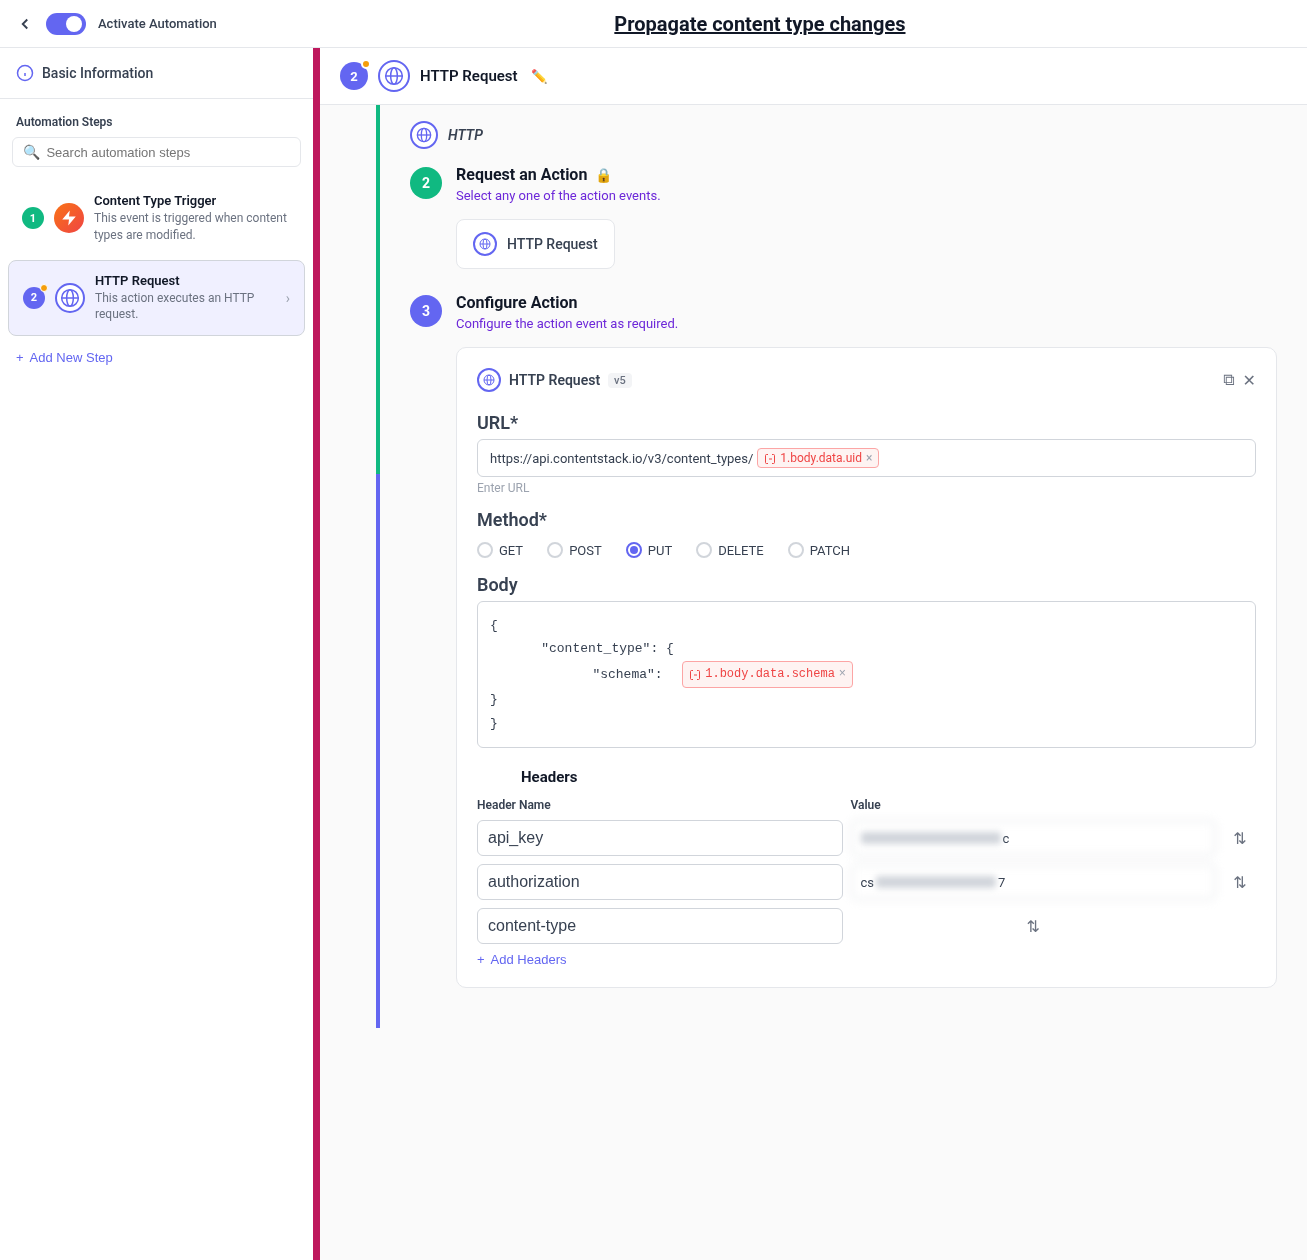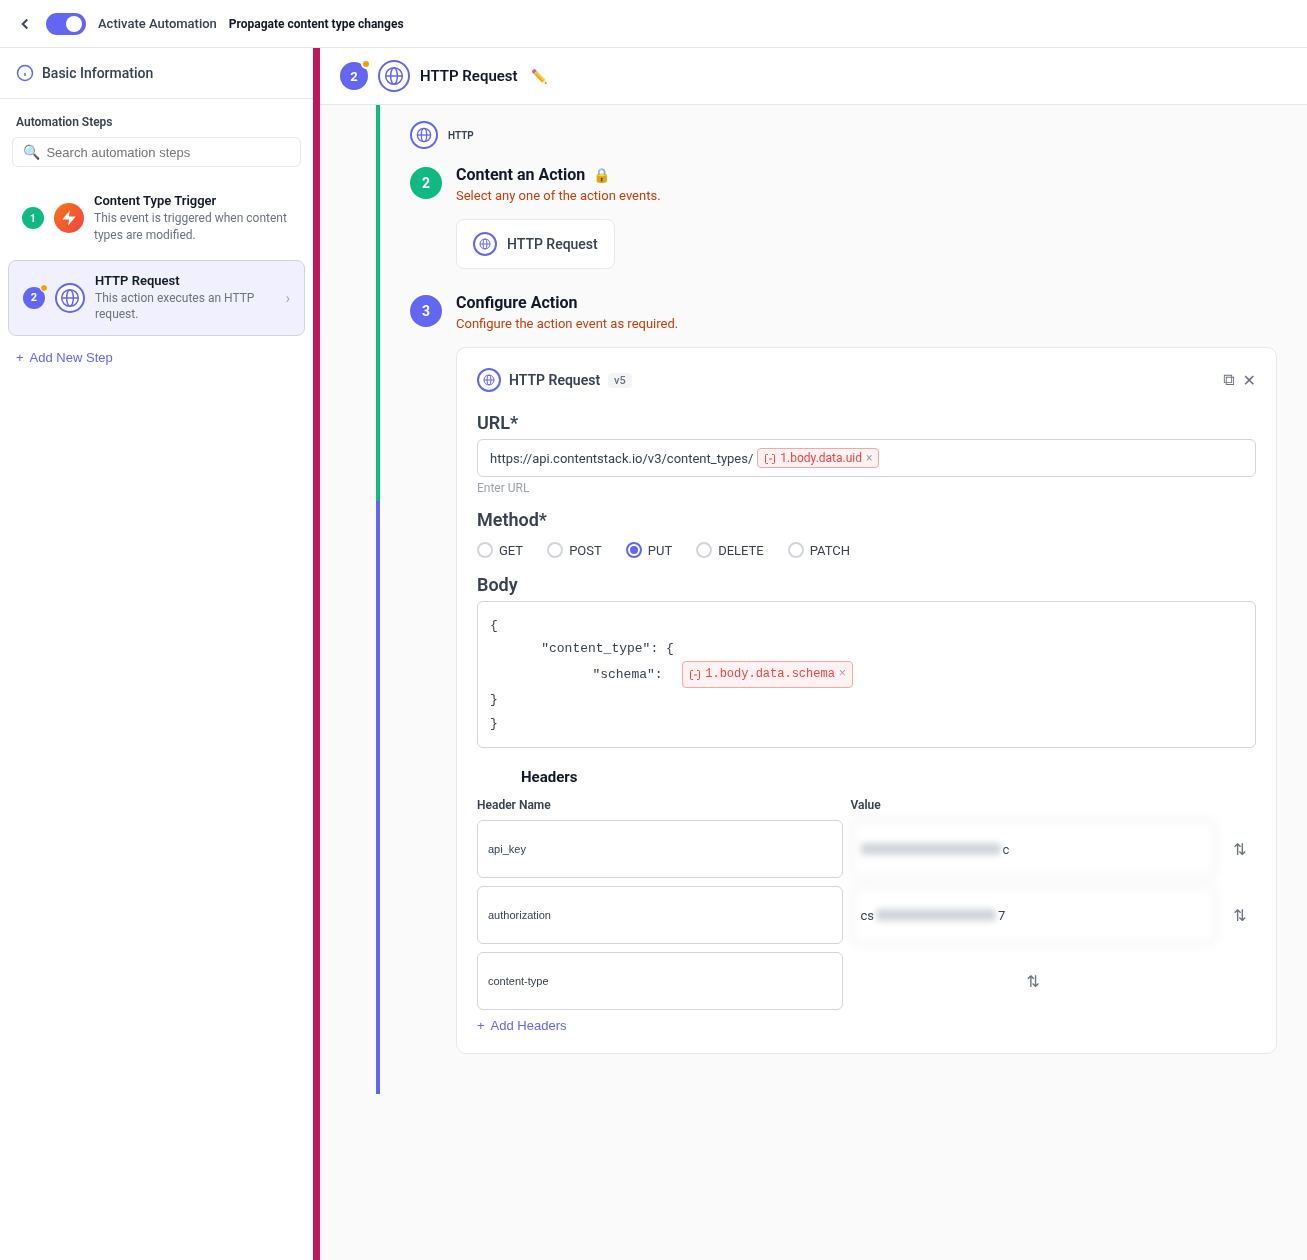--- a/index.html
+++ b/index.html
@@ -22,7 +22,7 @@
       background: #fff; border-radius: 50%;
     }
     .activate-label { font-size: 13px; color: #374151; font-weight: 500; }
-    .page-title { flex: 1; text-align: left; font-size: 12px; font-weight: 700; color: #111827; }
+    .page-title { flex: 1; text-align: center; font-size: 20px; font-weight: 700; color: #111827; text-decoration: underline; }
 
     
     .main-layout { display: flex; height: calc(1260px - 48px); }

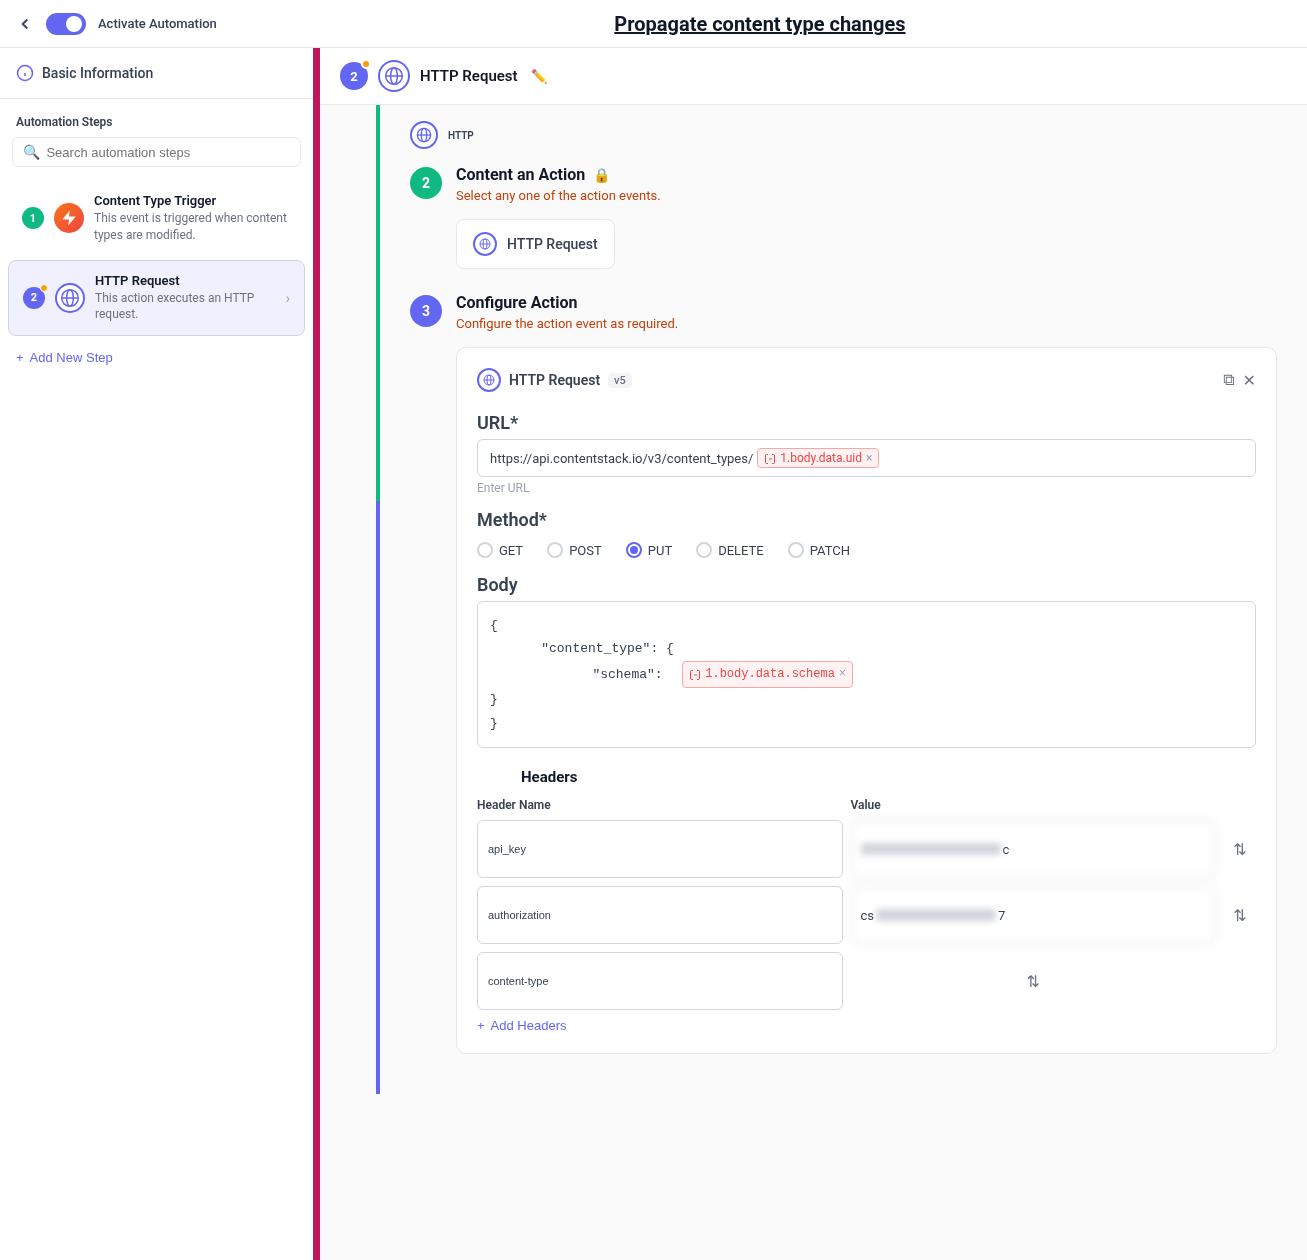--- a/index.html
+++ b/index.html
@@ -329,7 +329,7 @@
               <line x1="2" y1="12" x2="22" y2="12"></line>
             </svg>
           </div>
-          <span style="font-size:10px;font-weight:600;color:#374151;">HTTP</span>
+          <span style="font-size:14px;font-weight:600;color:#374151;font-style:italic;">HTTP</span>
         </div>
 
         <div style="display:flex; align-items:flex-start; gap:14px; margin-bottom:24px; margin-top:8px;">

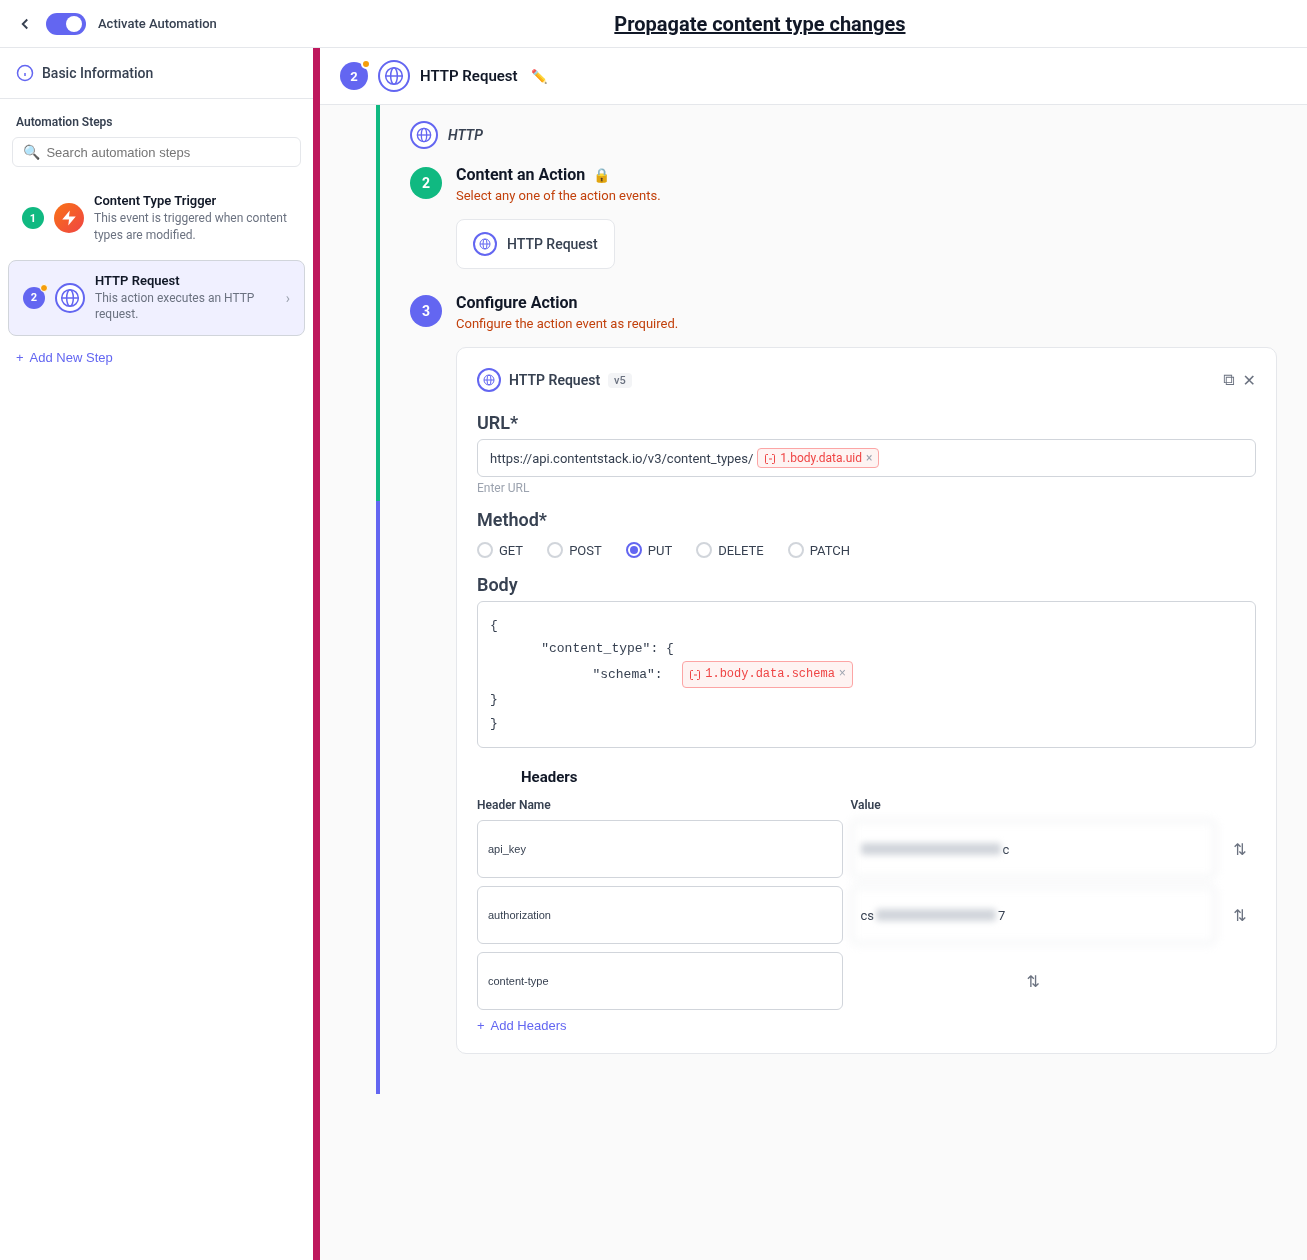--- a/index.html
+++ b/index.html
@@ -336,7 +336,7 @@
           <div class="circle-num green">2</div>
           <div style="flex:1;">
             <div class="section-title">
-              <span>Content an Action</span>
+              <span>Request an Action</span>
               <span class="lock-icon">🔒</span>
             </div>
             <div class="section-subtitle">Select any one of the action events.</div>

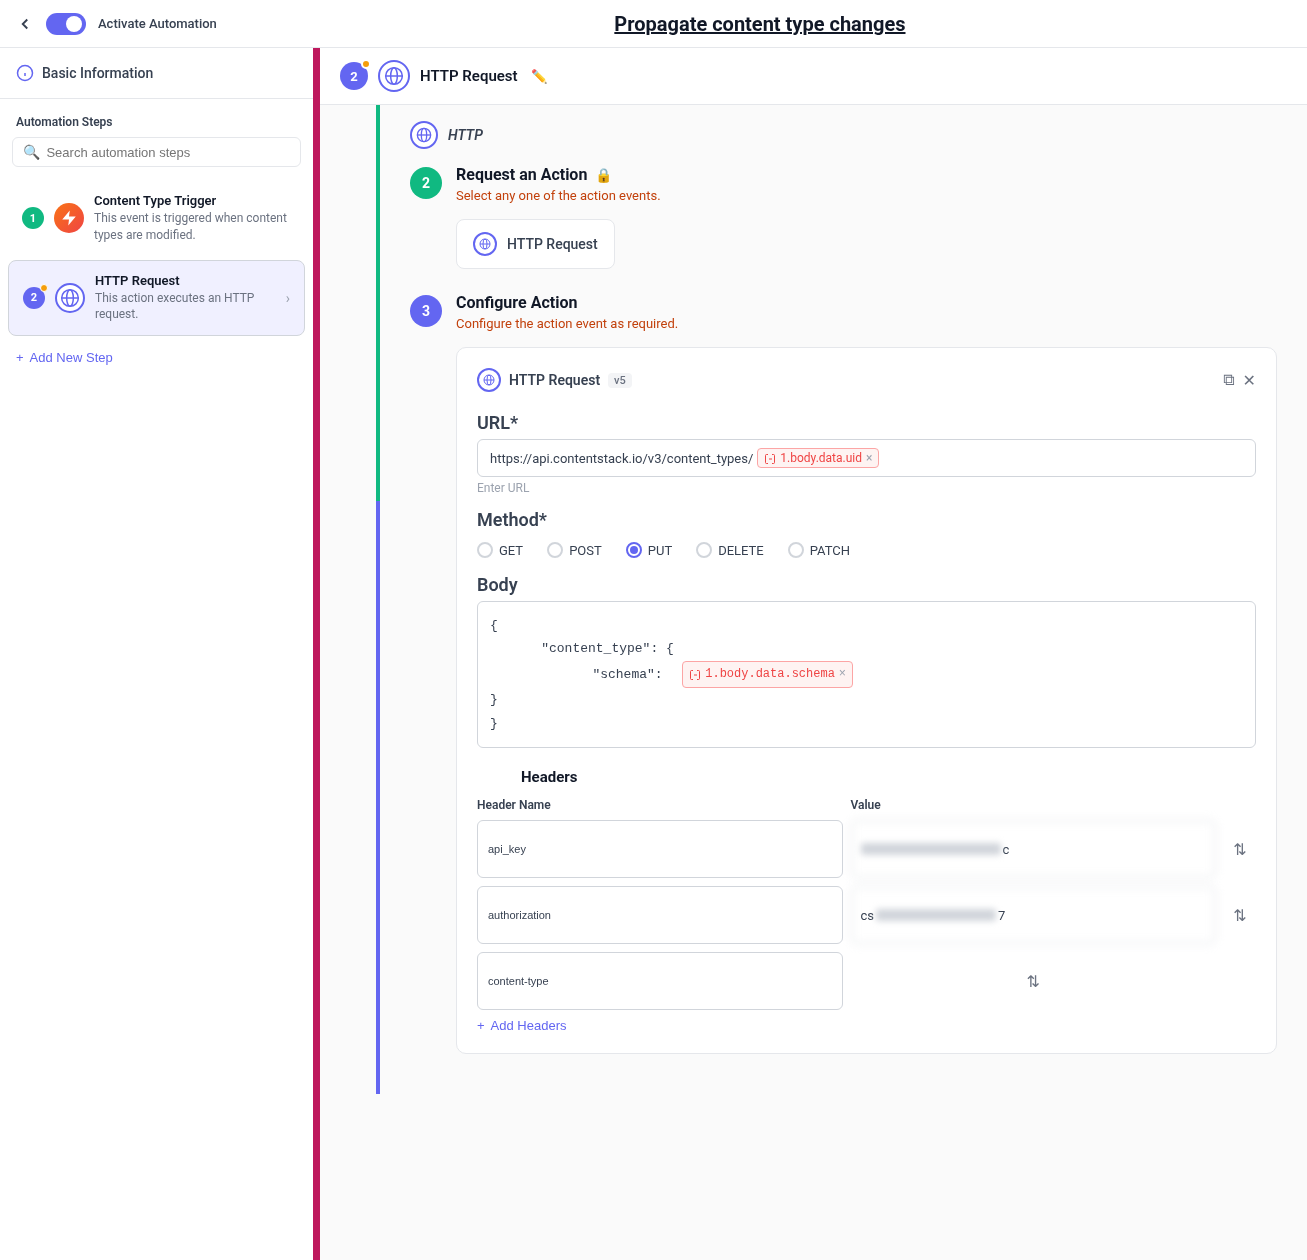--- a/index.html
+++ b/index.html
@@ -116,7 +116,7 @@
 
     
     .section-title { font-size: 16px; font-weight: 700; color: #111827; display: flex; align-items: center; gap: 8px; }
-    .section-subtitle { font-size: 13px; color: #c2410c; margin-top: 4px; margin-bottom: 16px; }
+    .section-subtitle { font-size: 13px; color: #6d28d9; margin-top: 4px; margin-bottom: 16px; }
     .lock-icon { font-size: 14px; color: #374151; }
 
     .action-option {

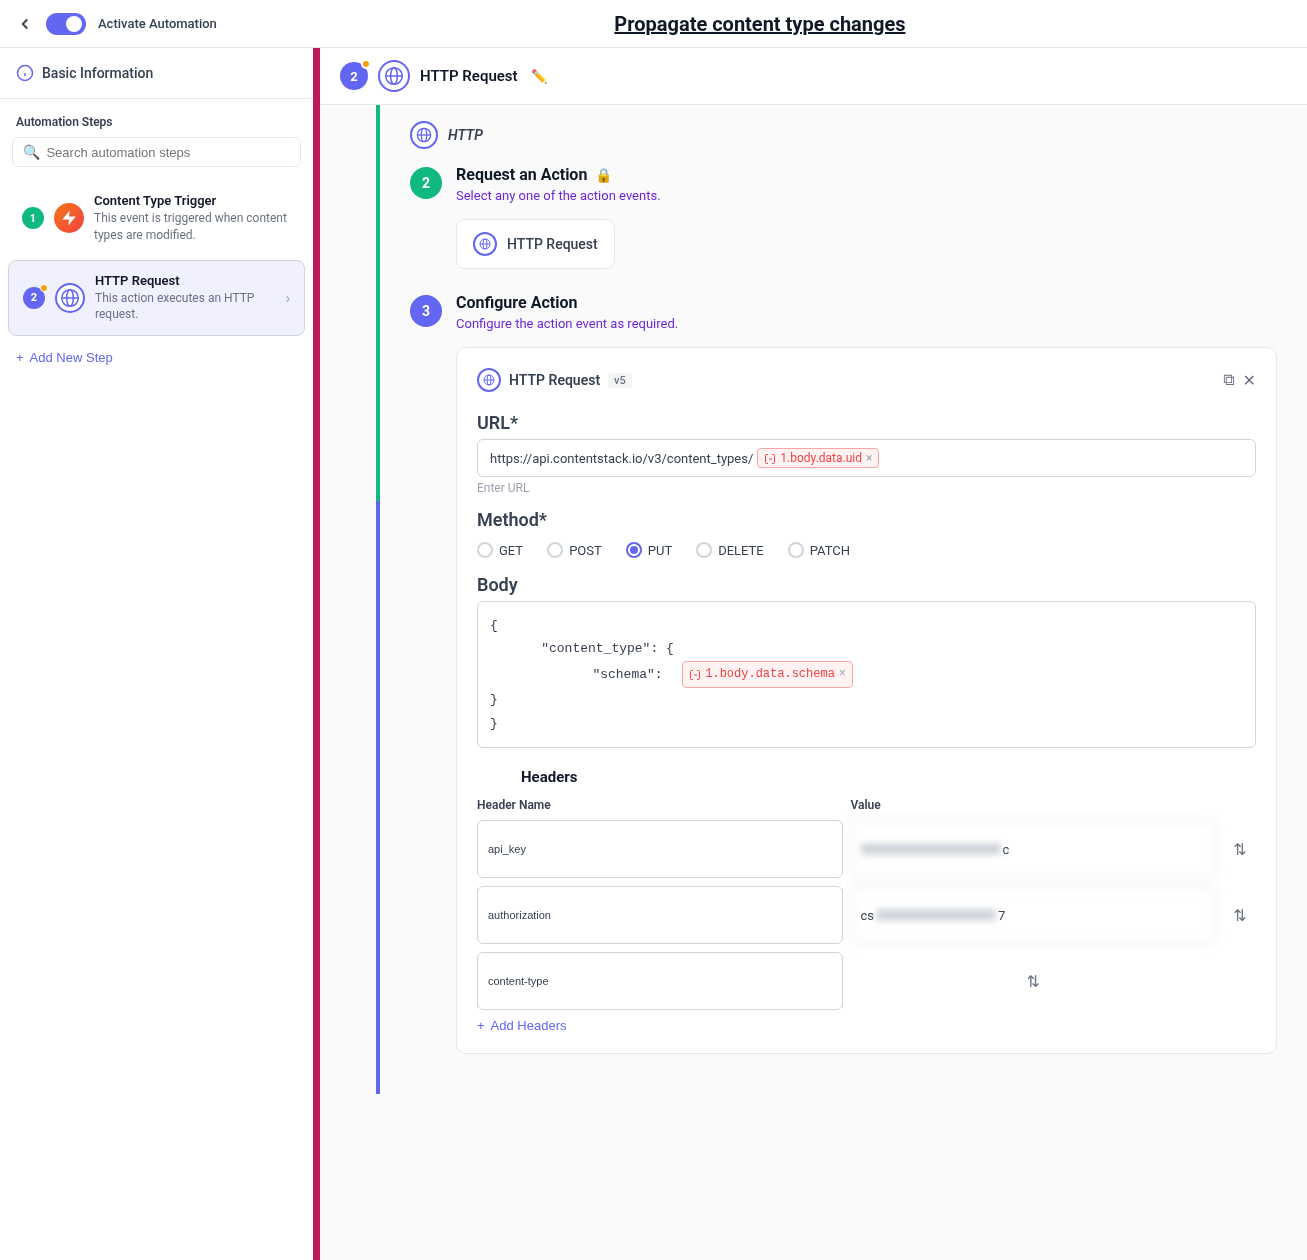--- a/index.html
+++ b/index.html
@@ -191,8 +191,8 @@
     }
     .header-col-label { font-size: 12px; font-weight: 600; color: #374151; margin-bottom: 4px; }
     .header-input {
-      border: 1px solid #d1d5db; border-radius: 6px; padding: 22px 10px;
-      font-size: 11px; color: #374151; background: #fff; width: 100%;
+      border: 1px solid #d1d5db; border-radius: 6px; padding: 8px 10px;
+      font-size: 16px; color: #374151; background: #fff; width: 100%;
       outline: none;
     }
     .header-input:read-only { background: #fff; }

